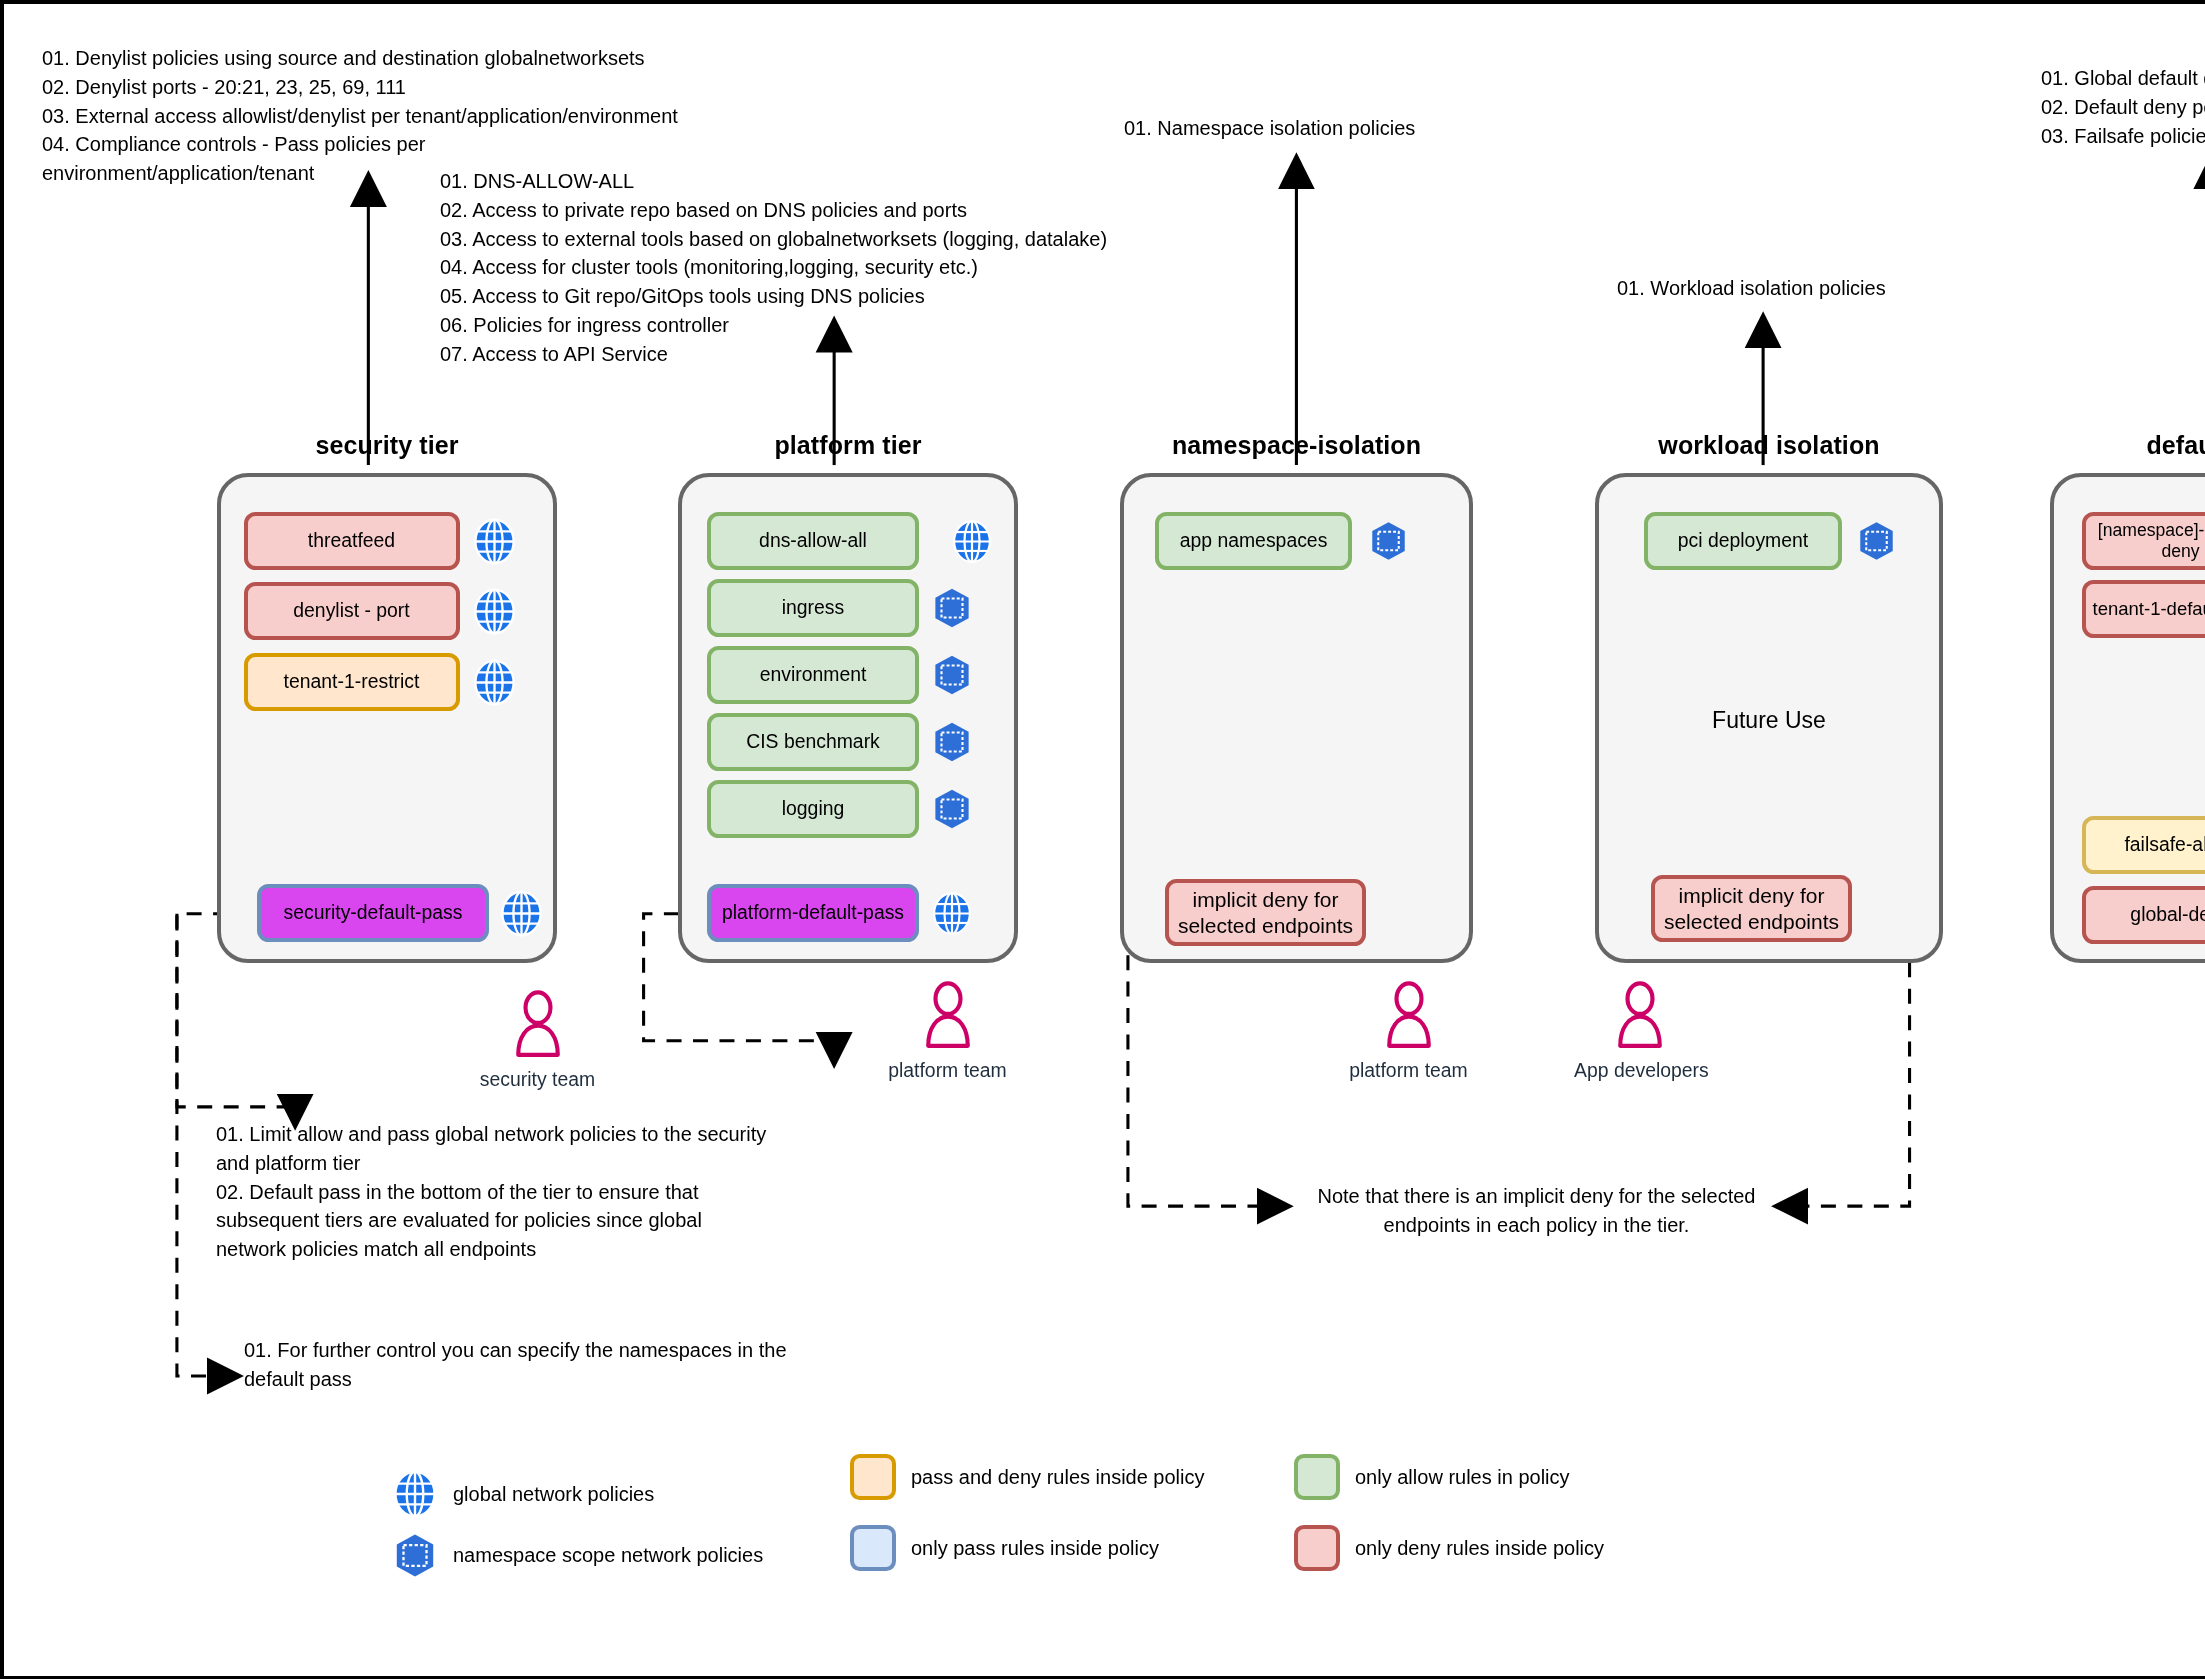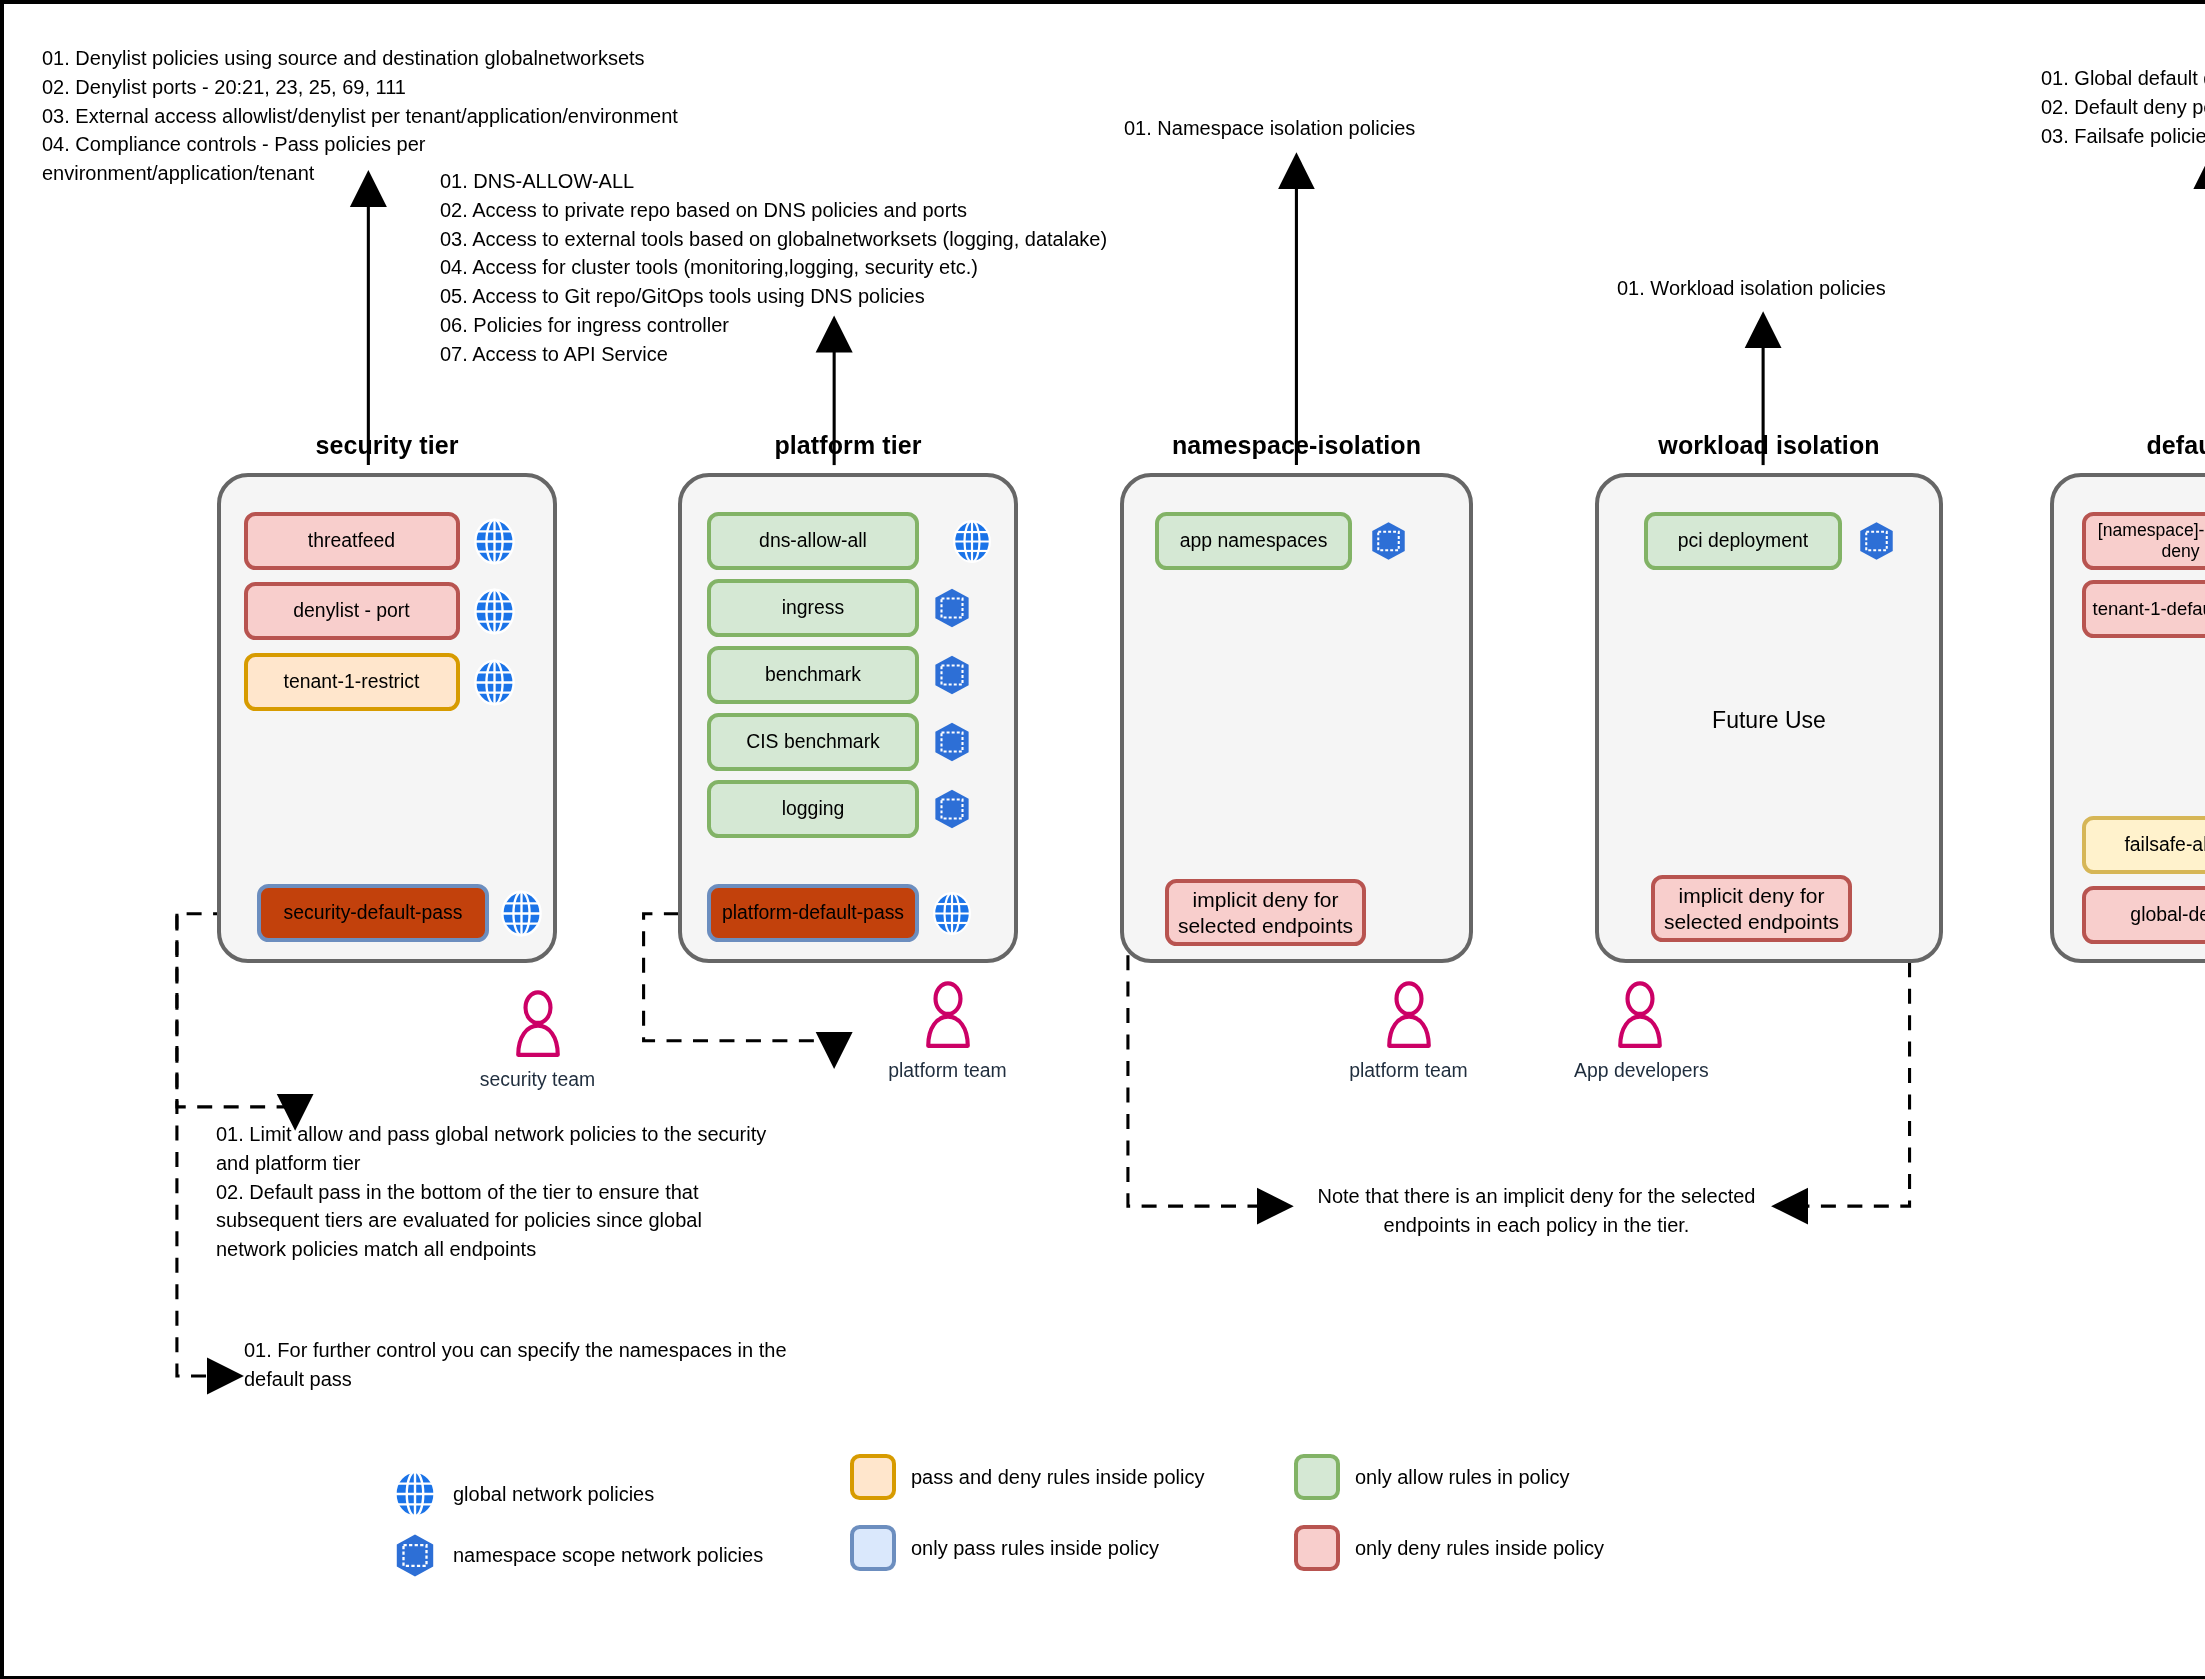--- a/index.html
+++ b/index.html
@@ -295,7 +295,7 @@
     </div>
 
     <div class="policy-row" style="left:29px;top:173px;">
-      <div class="policy allow" style="width:212px;">benchmark</div>
+      <div class="policy allow" style="width:212px;">environment</div>
       <span class="icon ns-icon" style="margin-left:11.5px;">
         <svg width="42" height="46" viewBox="0 0 24 24">
             <polygon points="12,1 21.5,6.2 21.5,17.8 12,23 2.5,17.8 2.5,6.2" fill="#2d6fd6"></polygon>

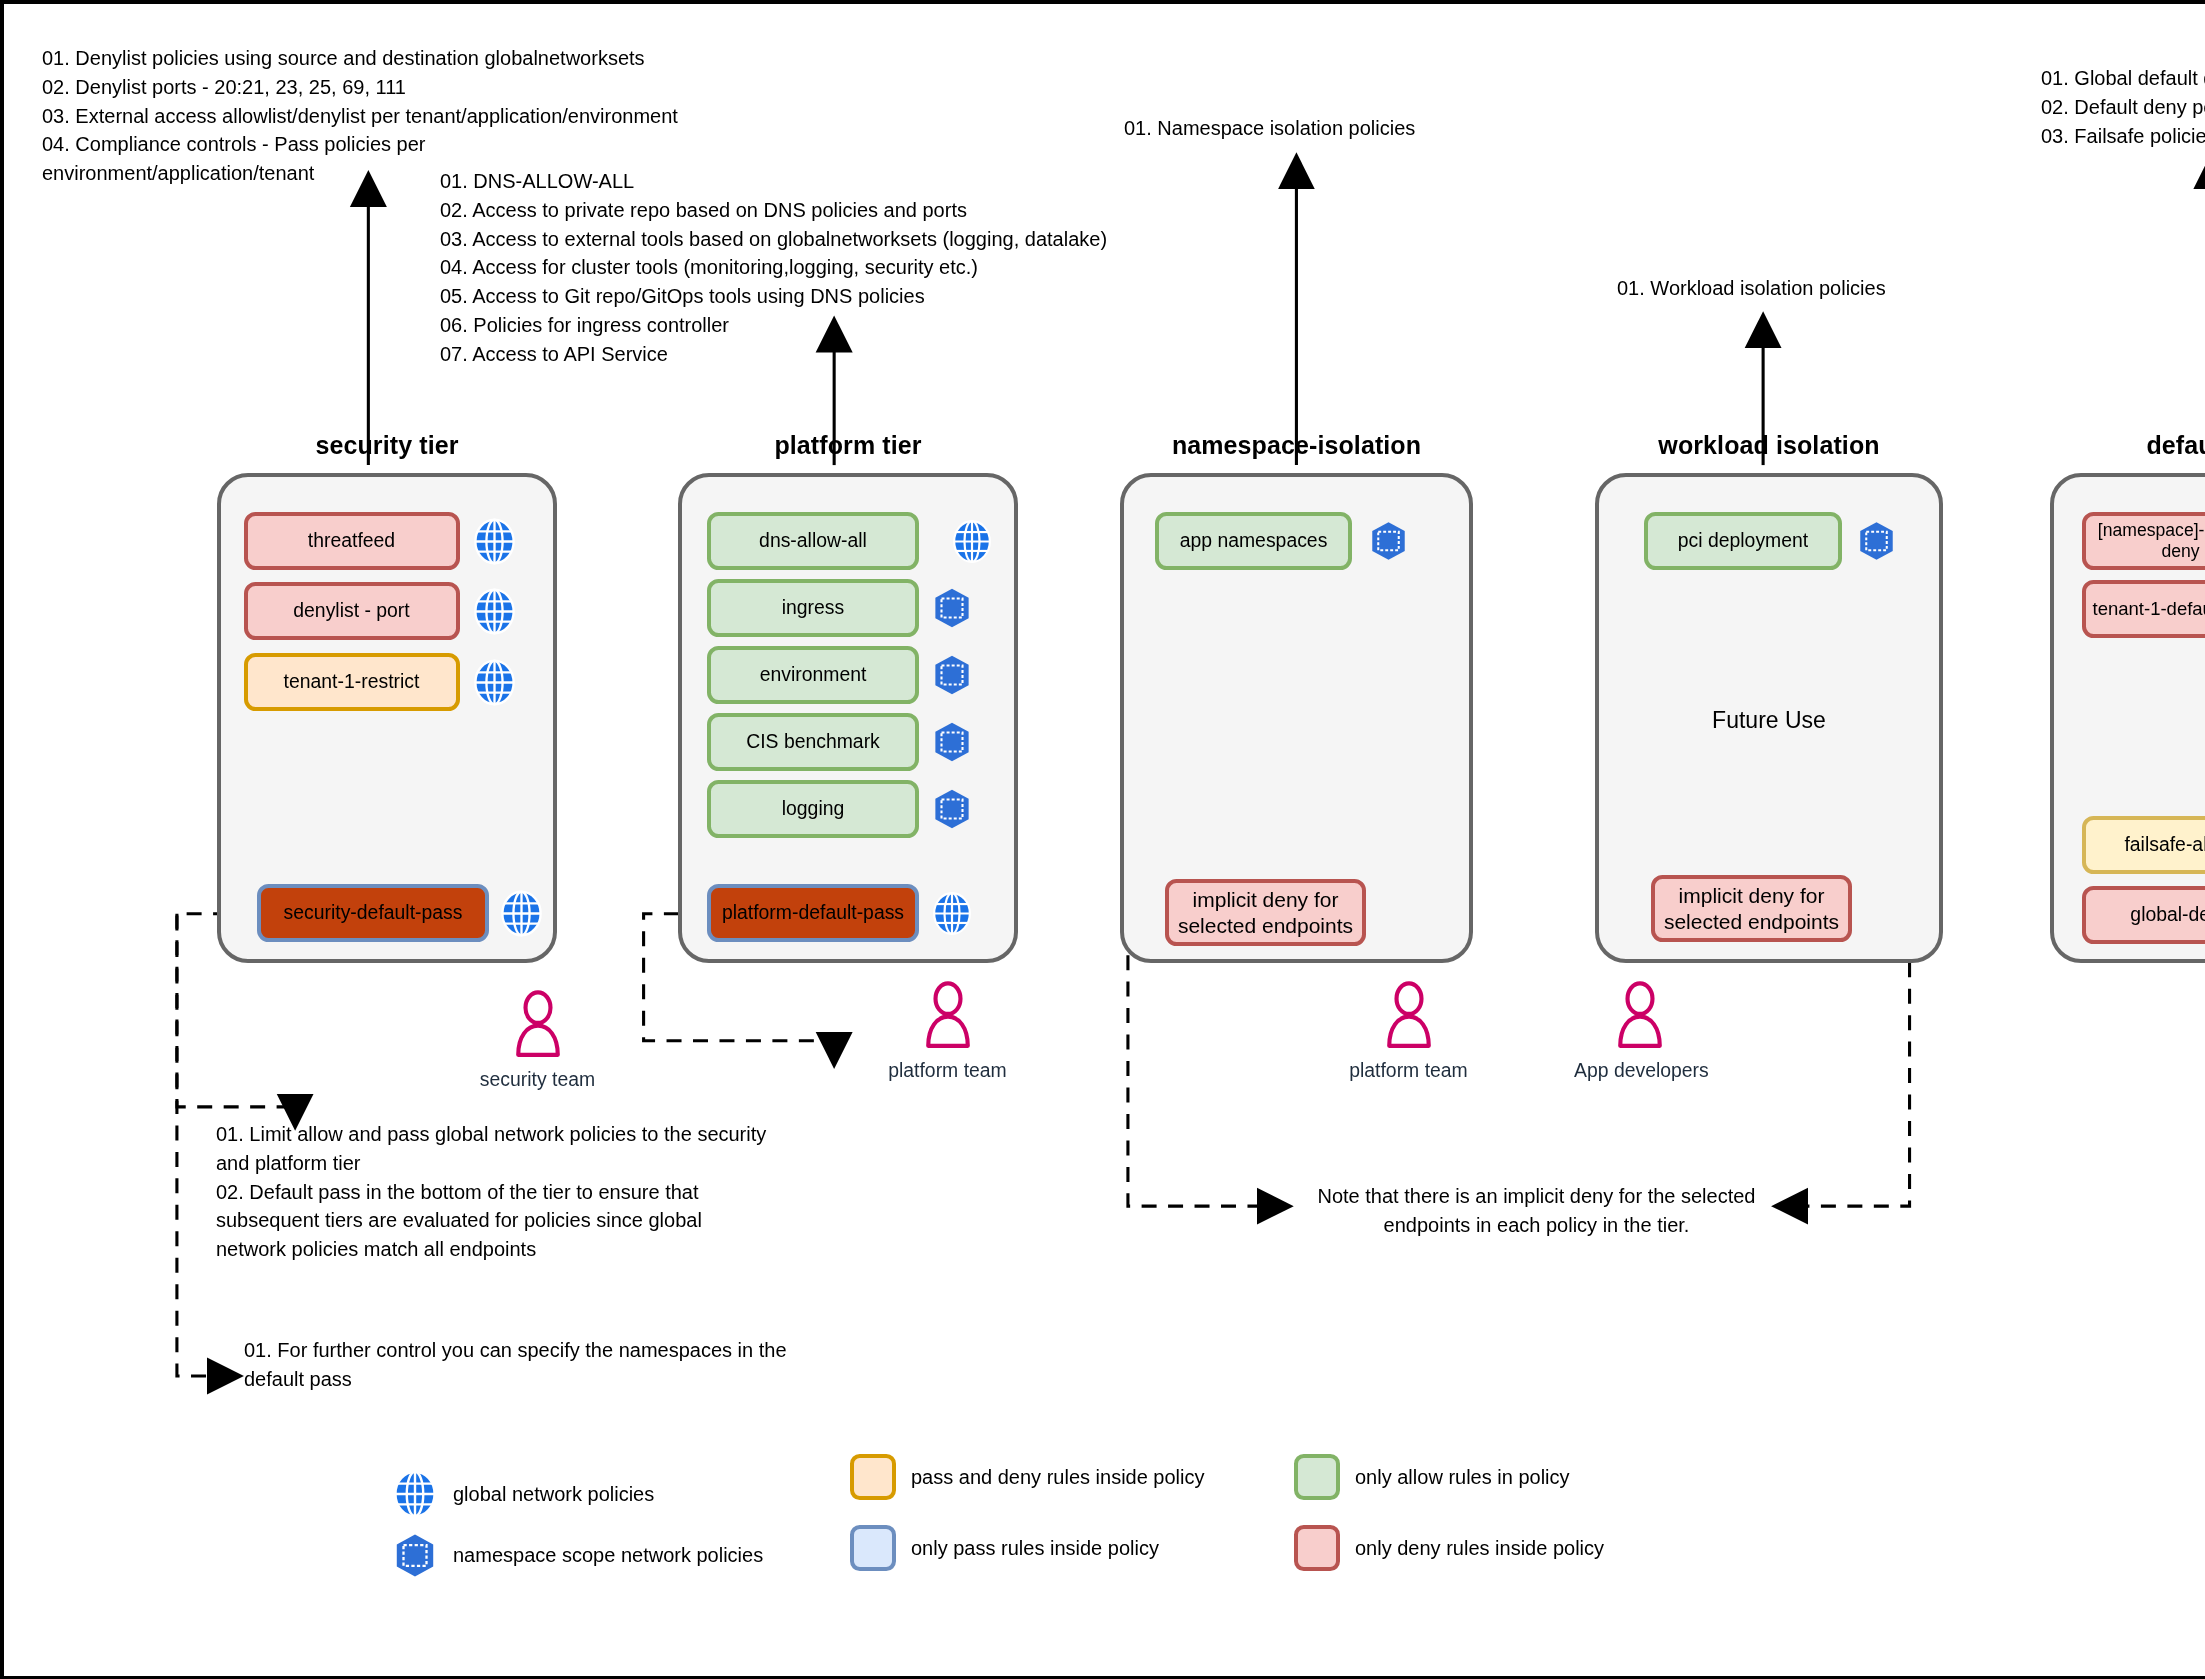--- a/index.html
+++ b/index.html
@@ -71,7 +71,7 @@
   .policy.deny{background:#f8cecc;border-color:#b85450;}
   .policy.allow{background:#d5e8d4;border-color:#82b366;}
   .policy.passdeny{background:#ffe6cc;border-color:#d79b00;}
-  .policy.pass{background:#c2410c;border-color:#6c8ebf;}
+  .policy.pass{background:#d946ef;border-color:#6c8ebf;}
   .policy.failsafe{background:#fff2cc;border-color:#d6b656;}
   .policy.two-line{font-size:21px;}
 

